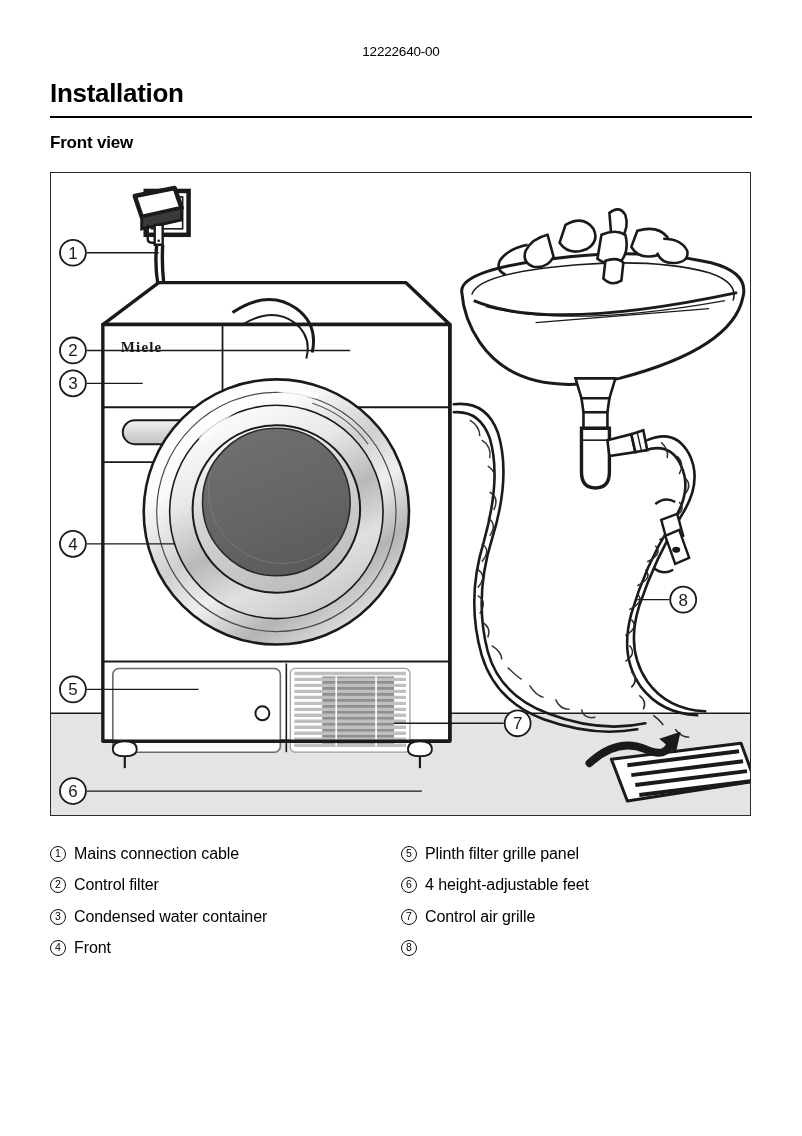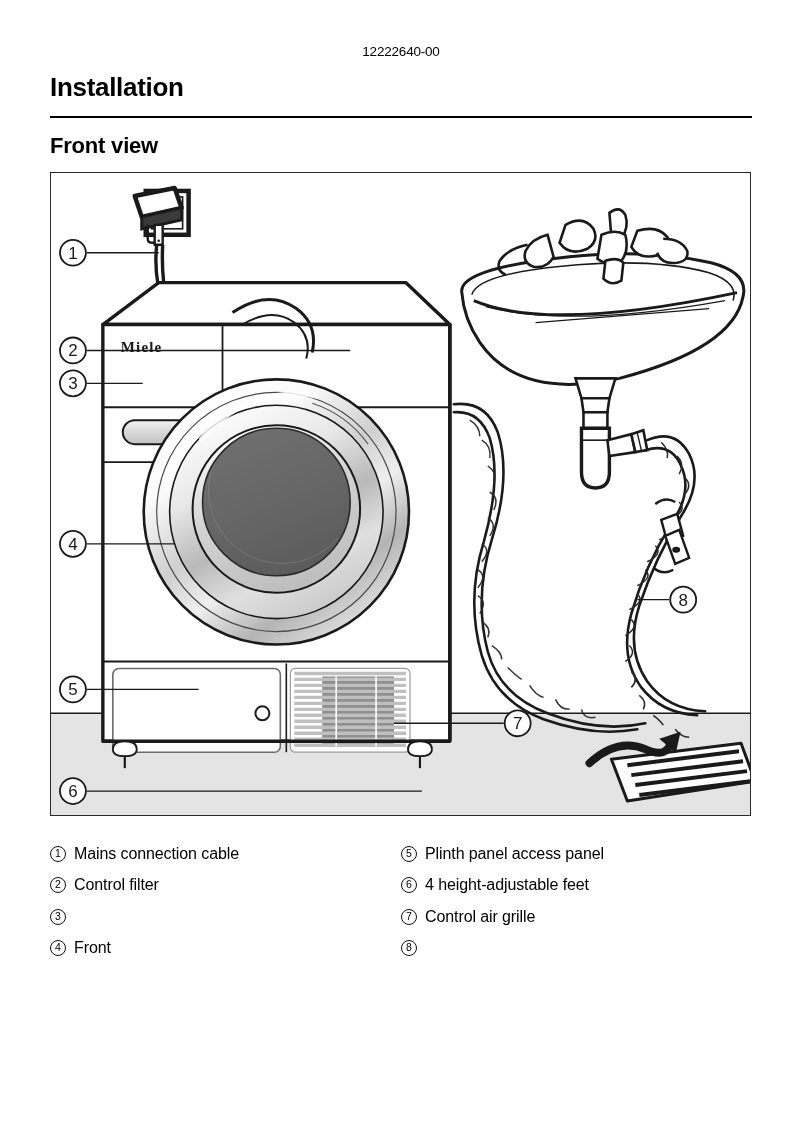--- a/index.html
+++ b/index.html
@@ -33,7 +33,7 @@
   }
   .chapter-title {
     position: absolute;
-    left: 50px; top: 40px;
+    left: 50px; top: 46px;
     font-size: 26px;
     font-weight: bold;
     letter-spacing: -0.3px;

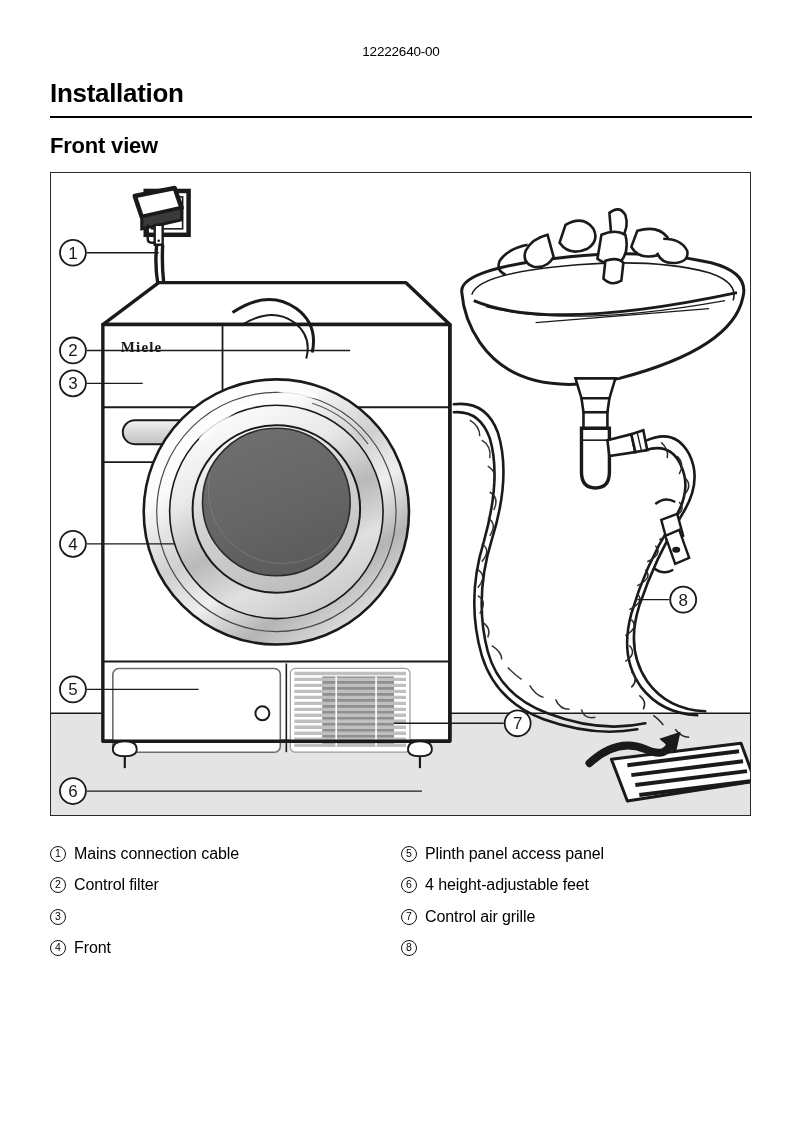--- a/index.html
+++ b/index.html
@@ -49,7 +49,7 @@
   .section-title {
     position: absolute;
     left: 50px; top: 101px;
-    font-size: 22px;
+    font-size: 17px;
     font-weight: bold;
     letter-spacing: -0.2px;
   }

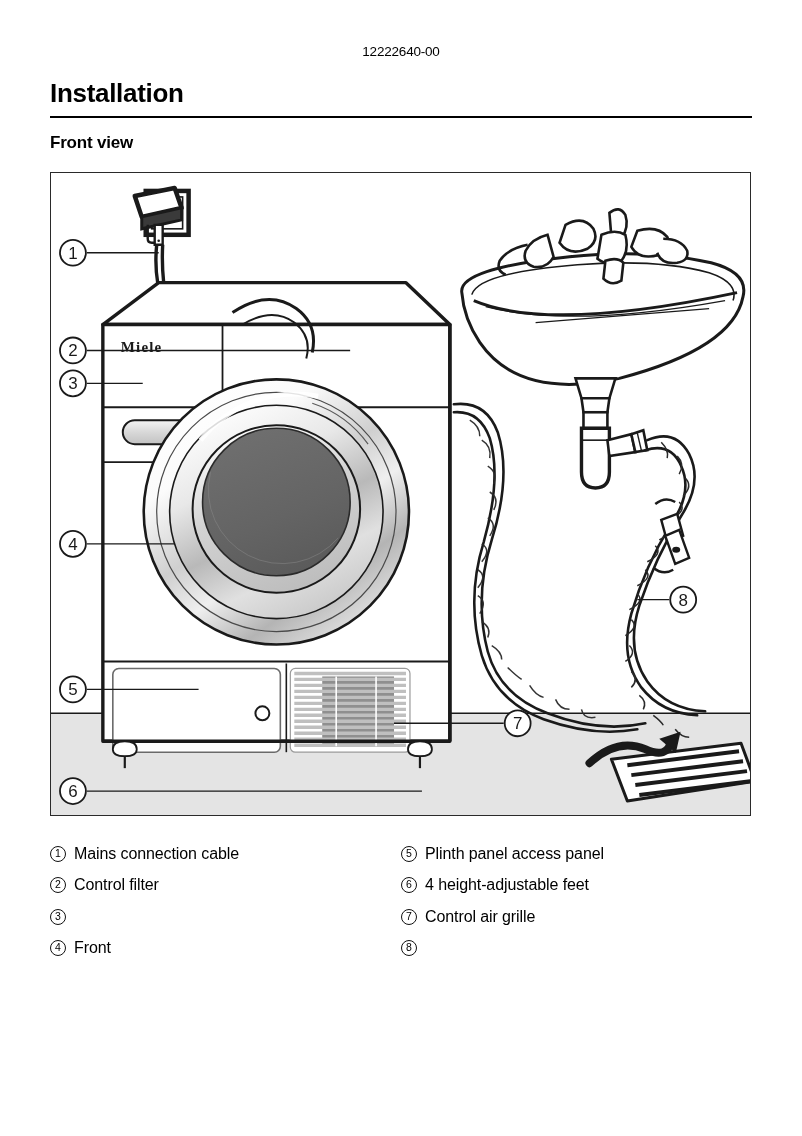--- a/index.html
+++ b/index.html
@@ -426,7 +426,7 @@
     <div class="legend-col">
       <div class="legend-item">
         <span class="legend-marker">5</span>
-        <span class="legend-label">Plinth panel access panel</span>
+        <span class="legend-label">Plinth filter grille panel</span>
       </div>
       <div class="legend-item">
         <span class="legend-marker">6</span>

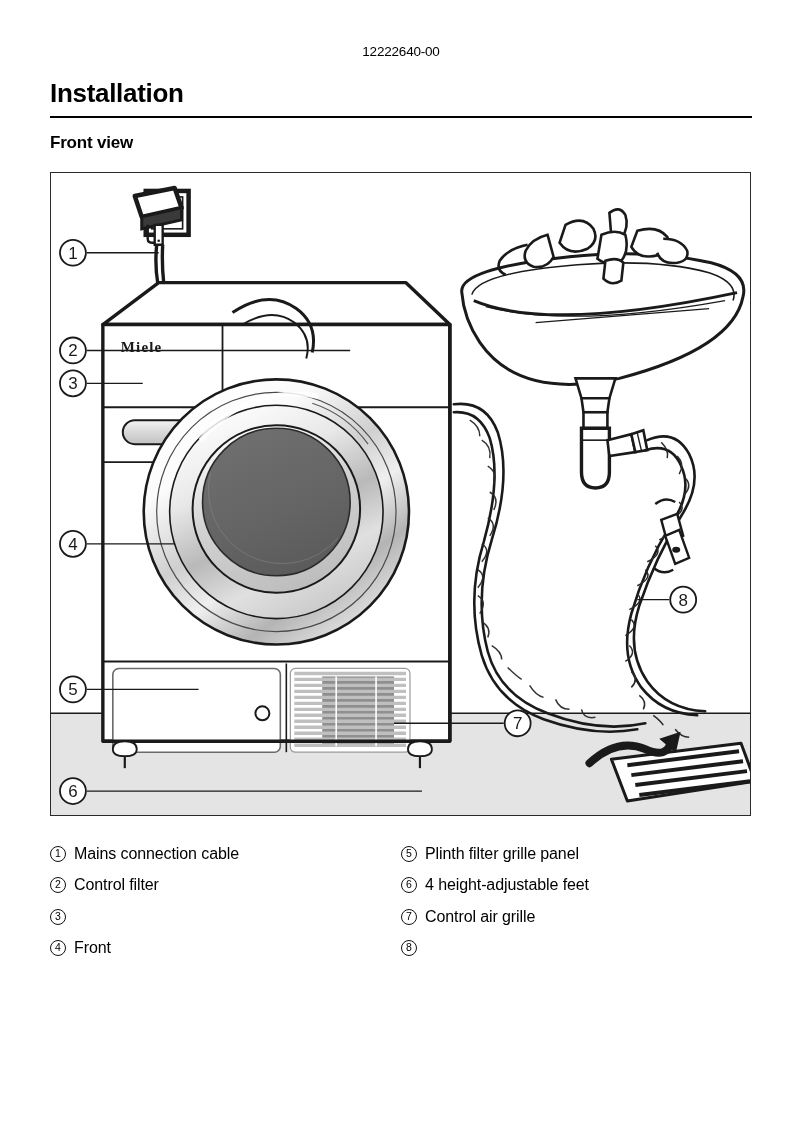--- a/index.html
+++ b/index.html
@@ -417,6 +417,7 @@
       </div>
       <div class="legend-item">
         <span class="legend-marker">3</span>
+        <span class="legend-label">Condensed water container</span>
       </div>
       <div class="legend-item">
         <span class="legend-marker">4</span>

